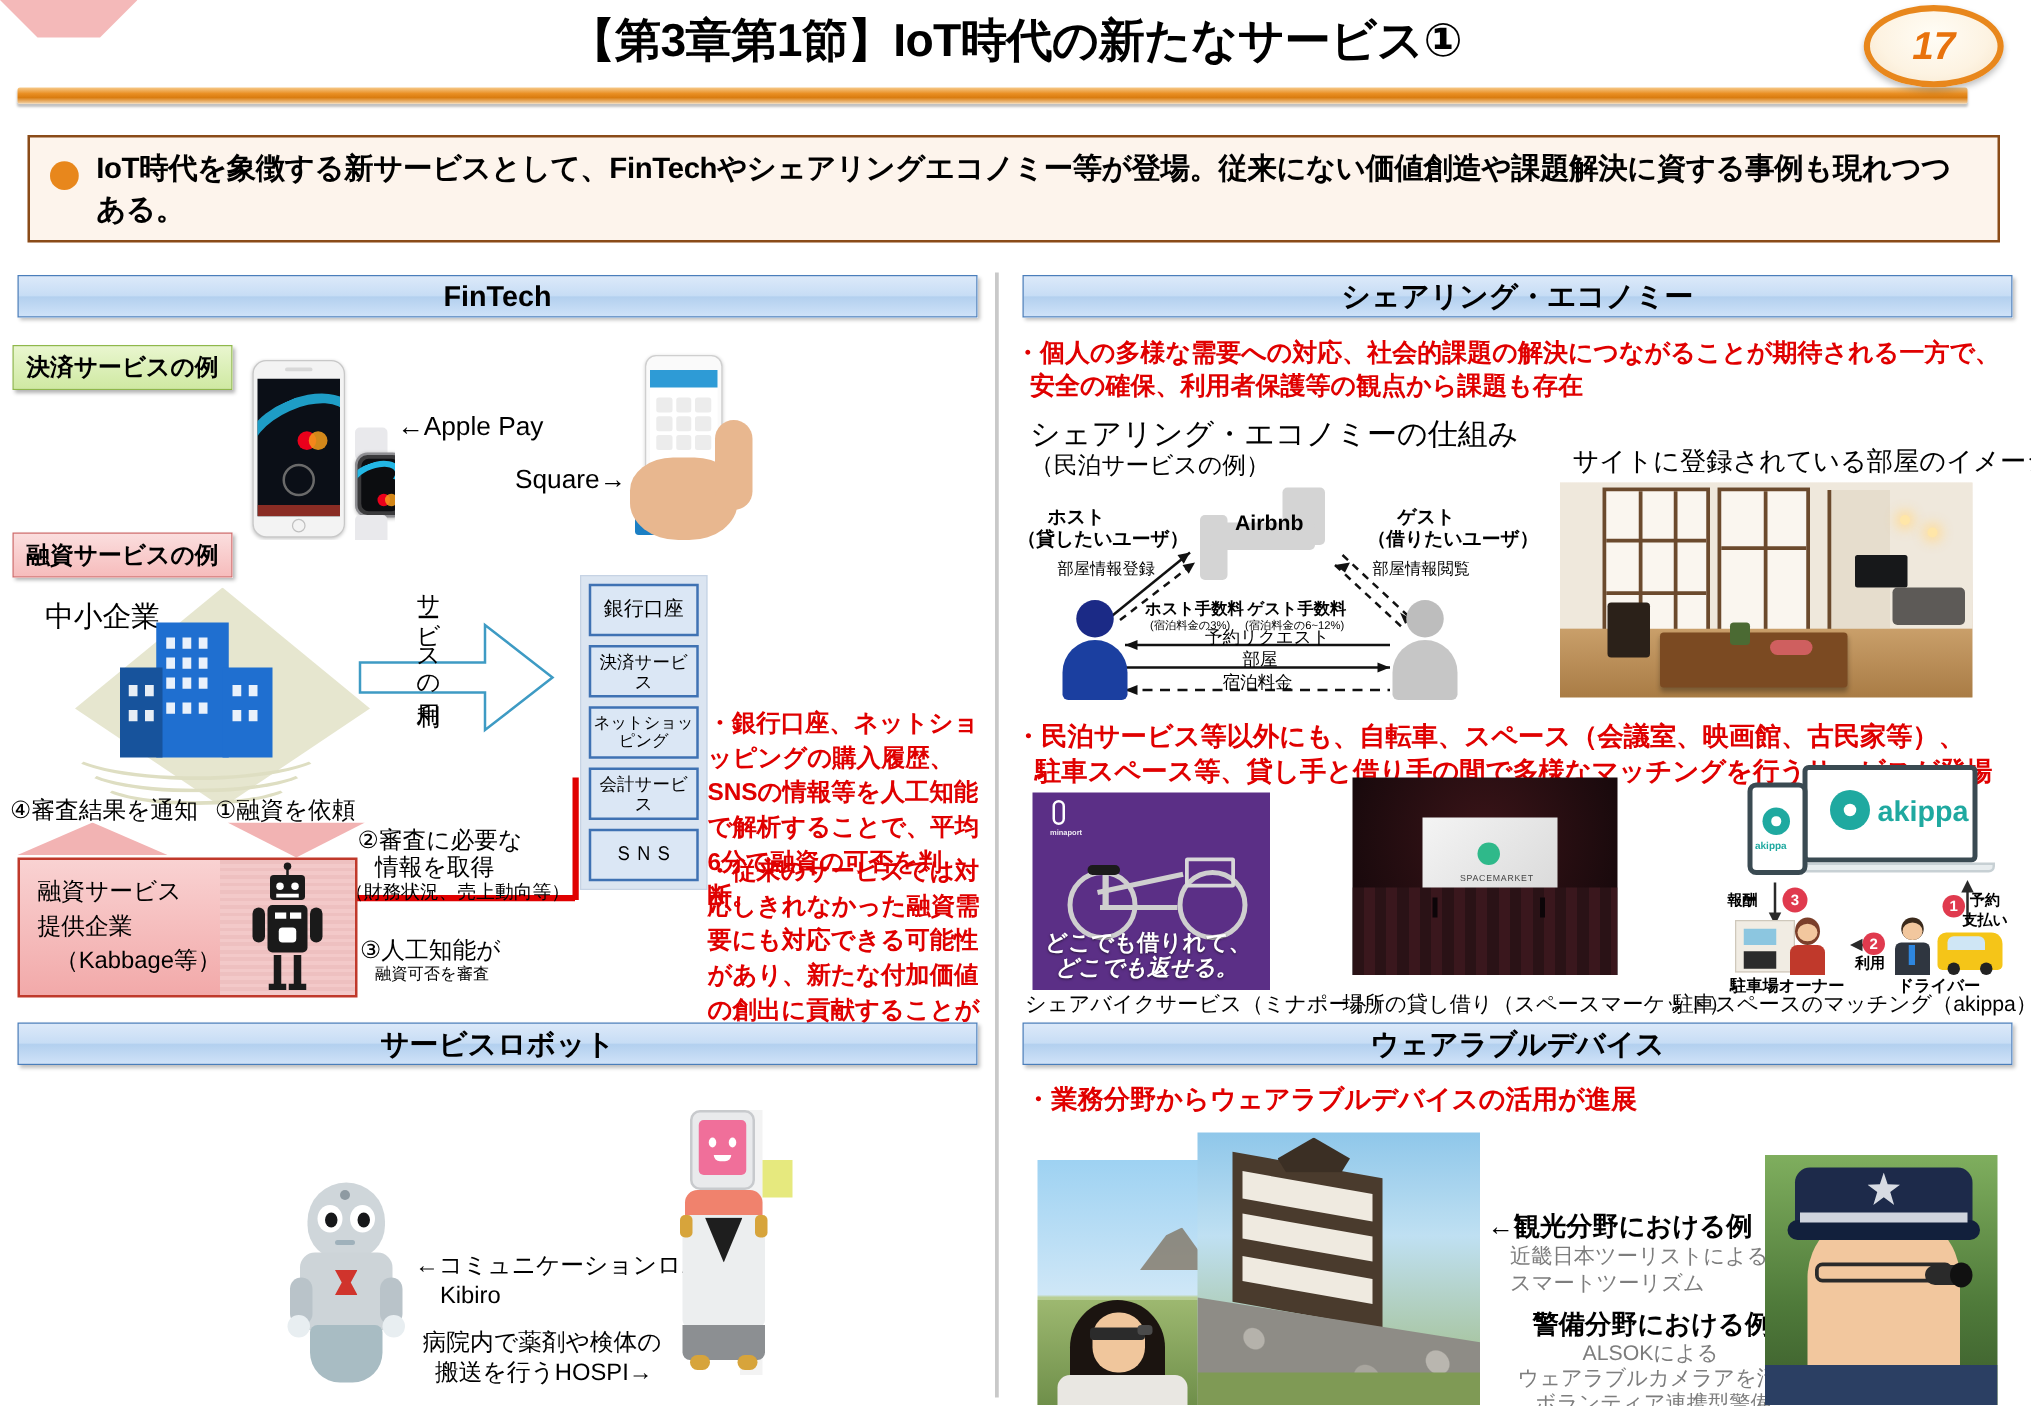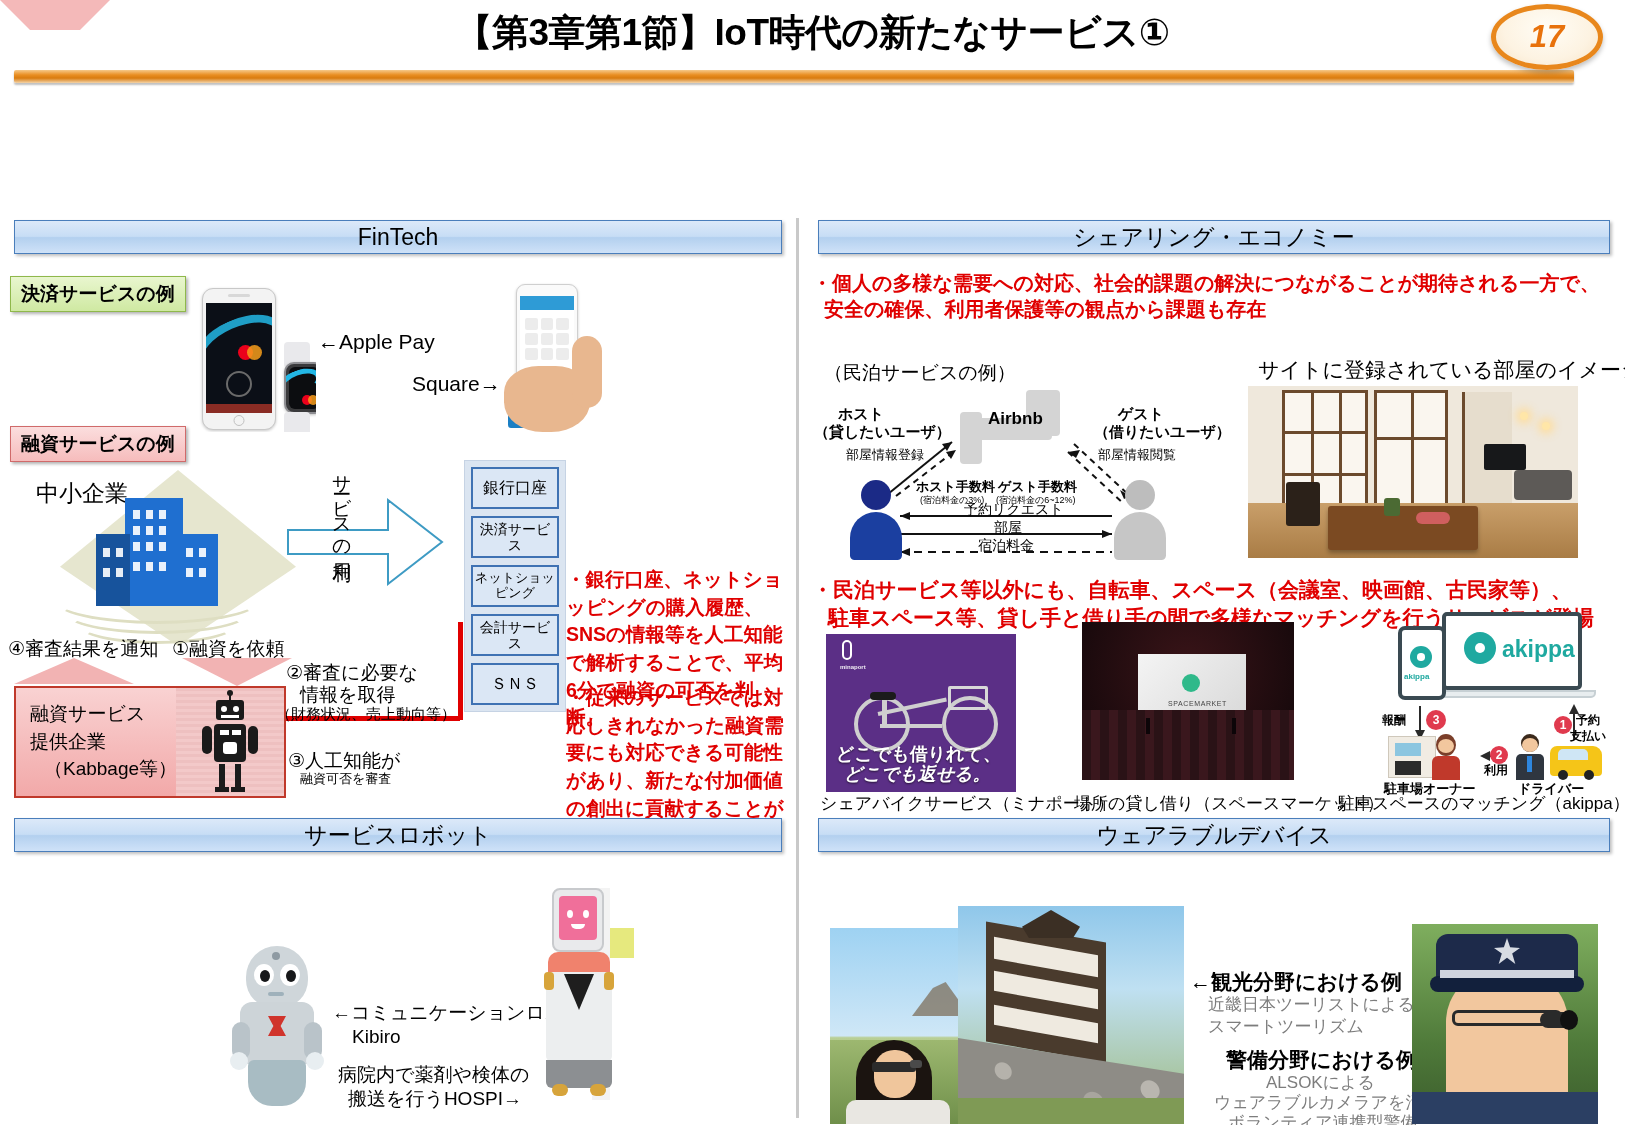--- a/index.html
+++ b/index.html
@@ -201,6 +201,10 @@
     <span>17</span>
   </div>
 
+  <div class="lead-box">
+    <div class="lead-dot"></div>
+    <div class="lead-text">IoT時代を象徴する新サービスとして、FinTechやシェアリングエコノミー等が登場。従来にない価値創造や課題解決に資する事例も現れつつある。</div>
+  </div>
 
   <div class="col-divider"></div>
 

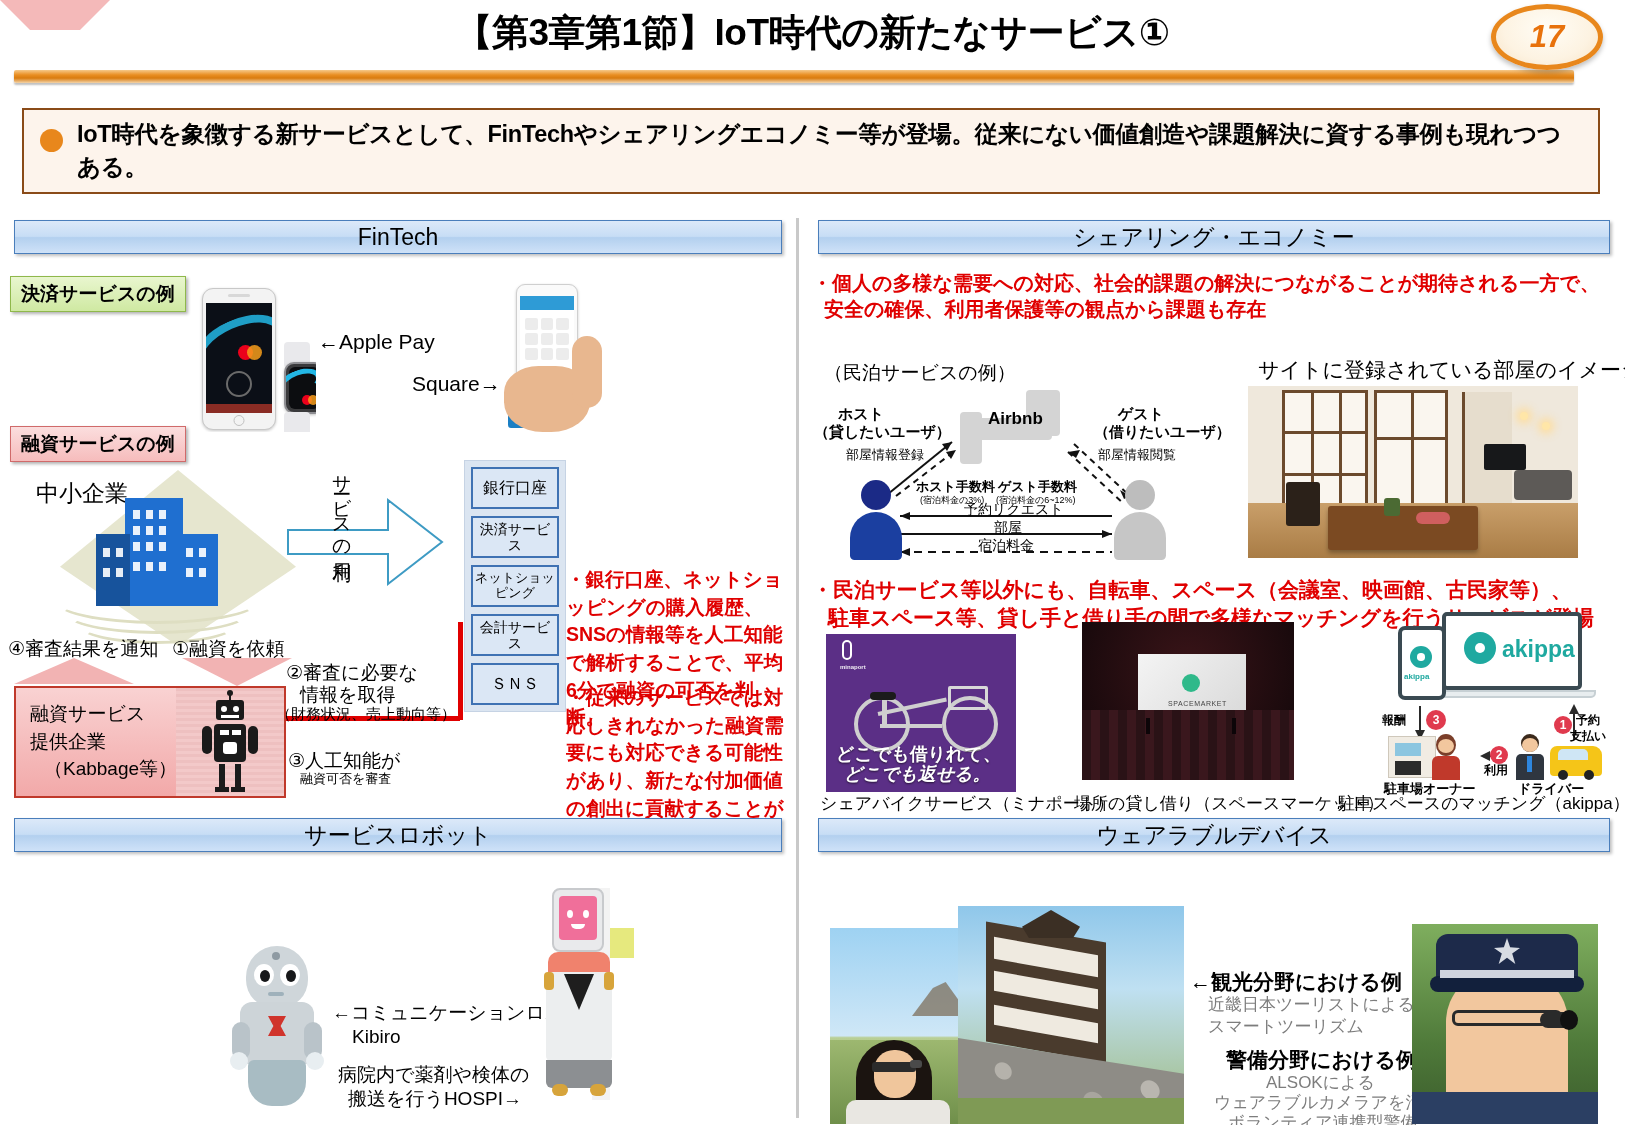--- a/index.html
+++ b/index.html
@@ -54,7 +54,7 @@
     border:1.5px solid #4a7ebb; box-shadow:2px 2px 3px rgba(0,0,0,.25);
     display:flex; align-items:center; justify-content:center;
   }
-  .sec-bar span { font-size:23px; font-weight:normal; color:#000; }
+  .sec-bar span { font-size:23px; font-weight:bold; color:#000; }
 
   
   .tag {

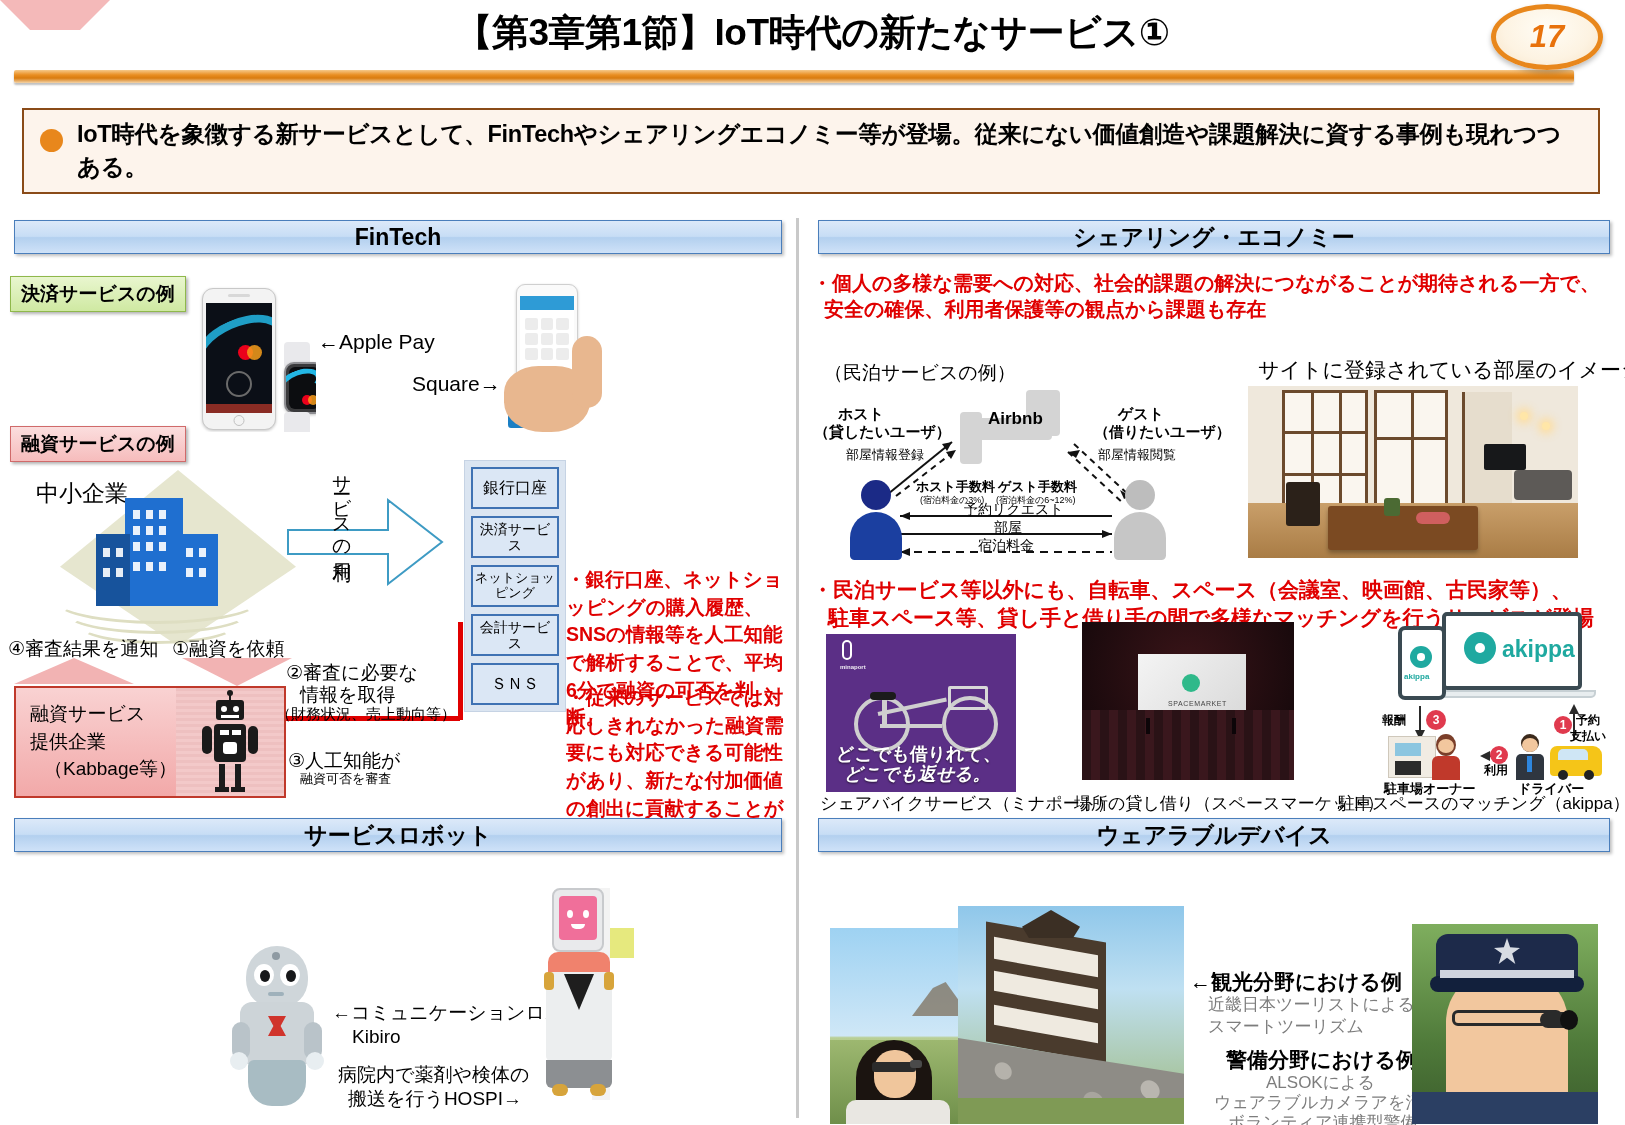--- a/index.html
+++ b/index.html
@@ -380,6 +380,7 @@
   <div class="lbl red-text" style="left:812px;top:270px;font-size:20px;">・個人の多様な需要への対応、社会的課題の解決につながることが期待される一方で、</div>
   <div class="lbl red-text" style="left:824px;top:296px;font-size:20px;">安全の確保、利用者保護等の観点から課題も存在</div>
 
+  <div class="lbl" style="left:824px;top:332px;font-size:24px;">シェアリング・エコノミーの仕組み</div>
   <div class="lbl" style="left:824px;top:360px;font-size:19px;">（民泊サービスの例）</div>
 
   <div style="position:absolute;left:812px;top:386px;width:390px;height:170px;">

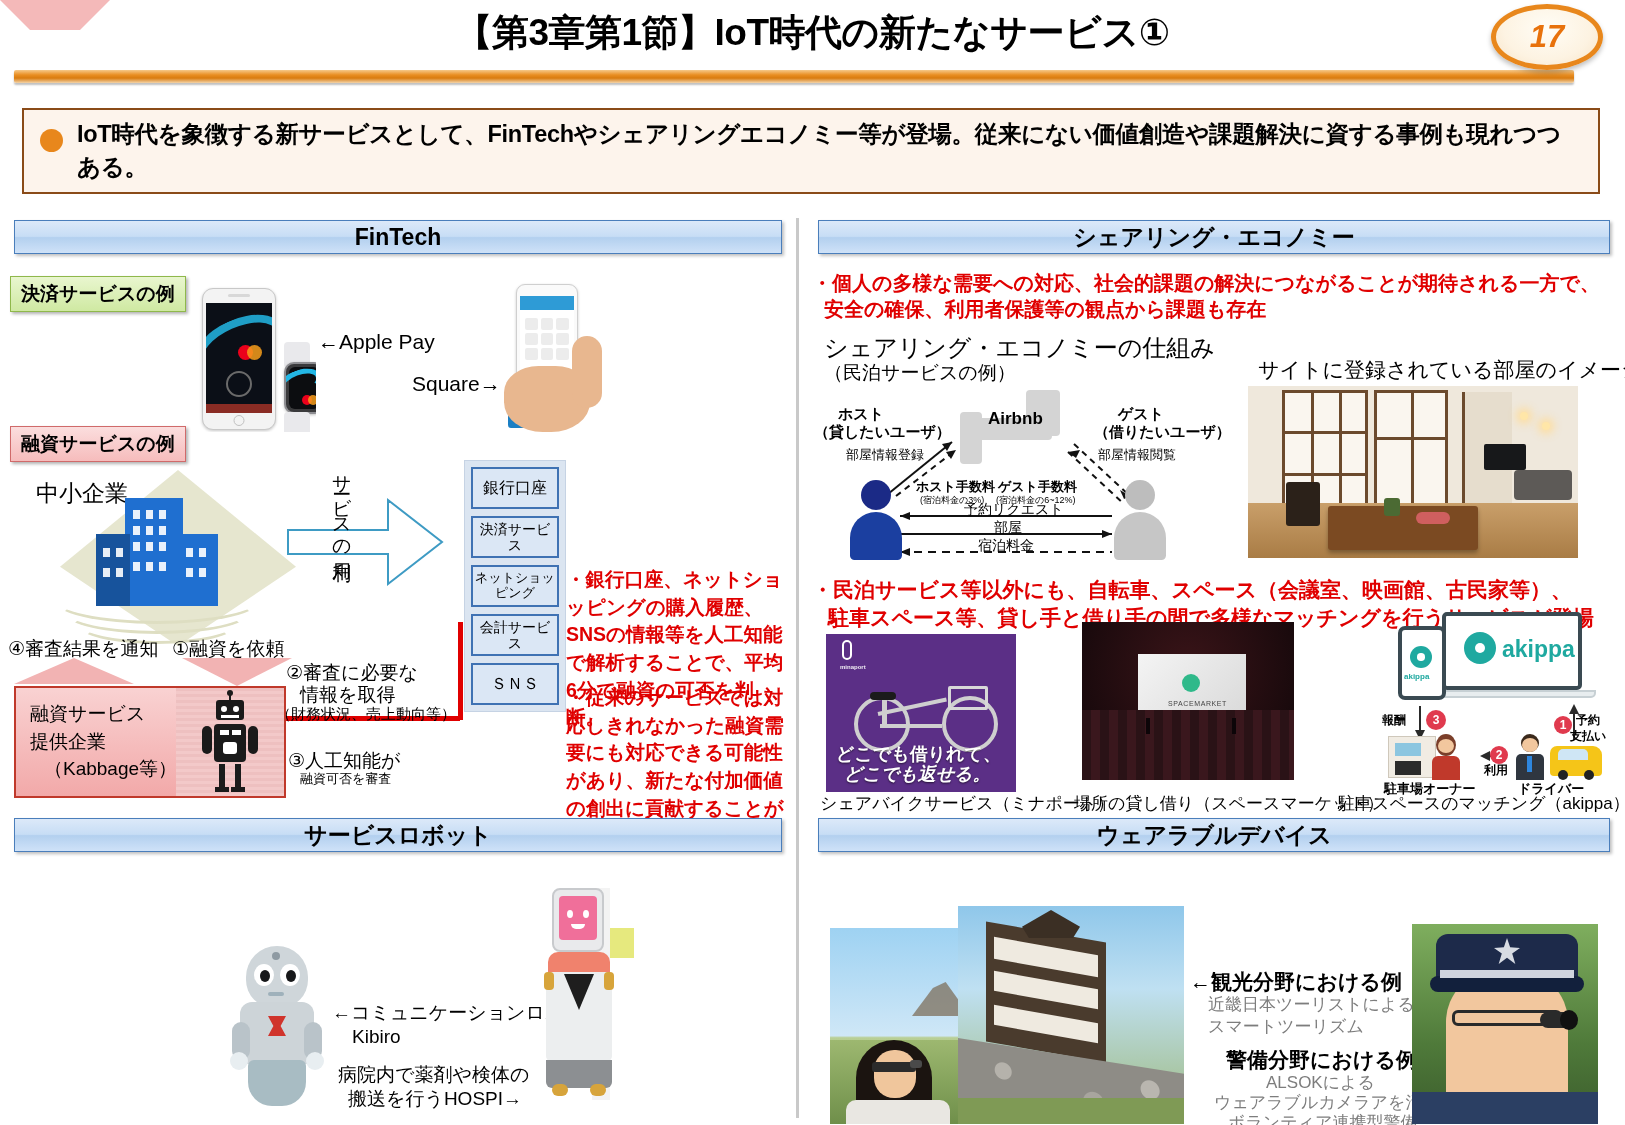--- a/index.html
+++ b/index.html
@@ -594,6 +594,7 @@
   <div class="sec-bar" style="left:818px;top:818px;width:792px;">
     <span>ウェアラブルデバイス</span>
   </div>
+  <div class="lbl red-text" style="left:820px;top:866px;font-size:21px;">・業務分野からウェアラブルデバイスの活用が進展</div>
 
   <div class="photo ph-sky" style="left:830px;top:928px;width:152px;height:196px;">
     <div style="position:absolute;left:82px;top:54px;width:58px;height:34px;background:#7e6f5b;clip-path:polygon(0 100%,36% 18%,58% 0,100% 100%);opacity:.75;"></div>

